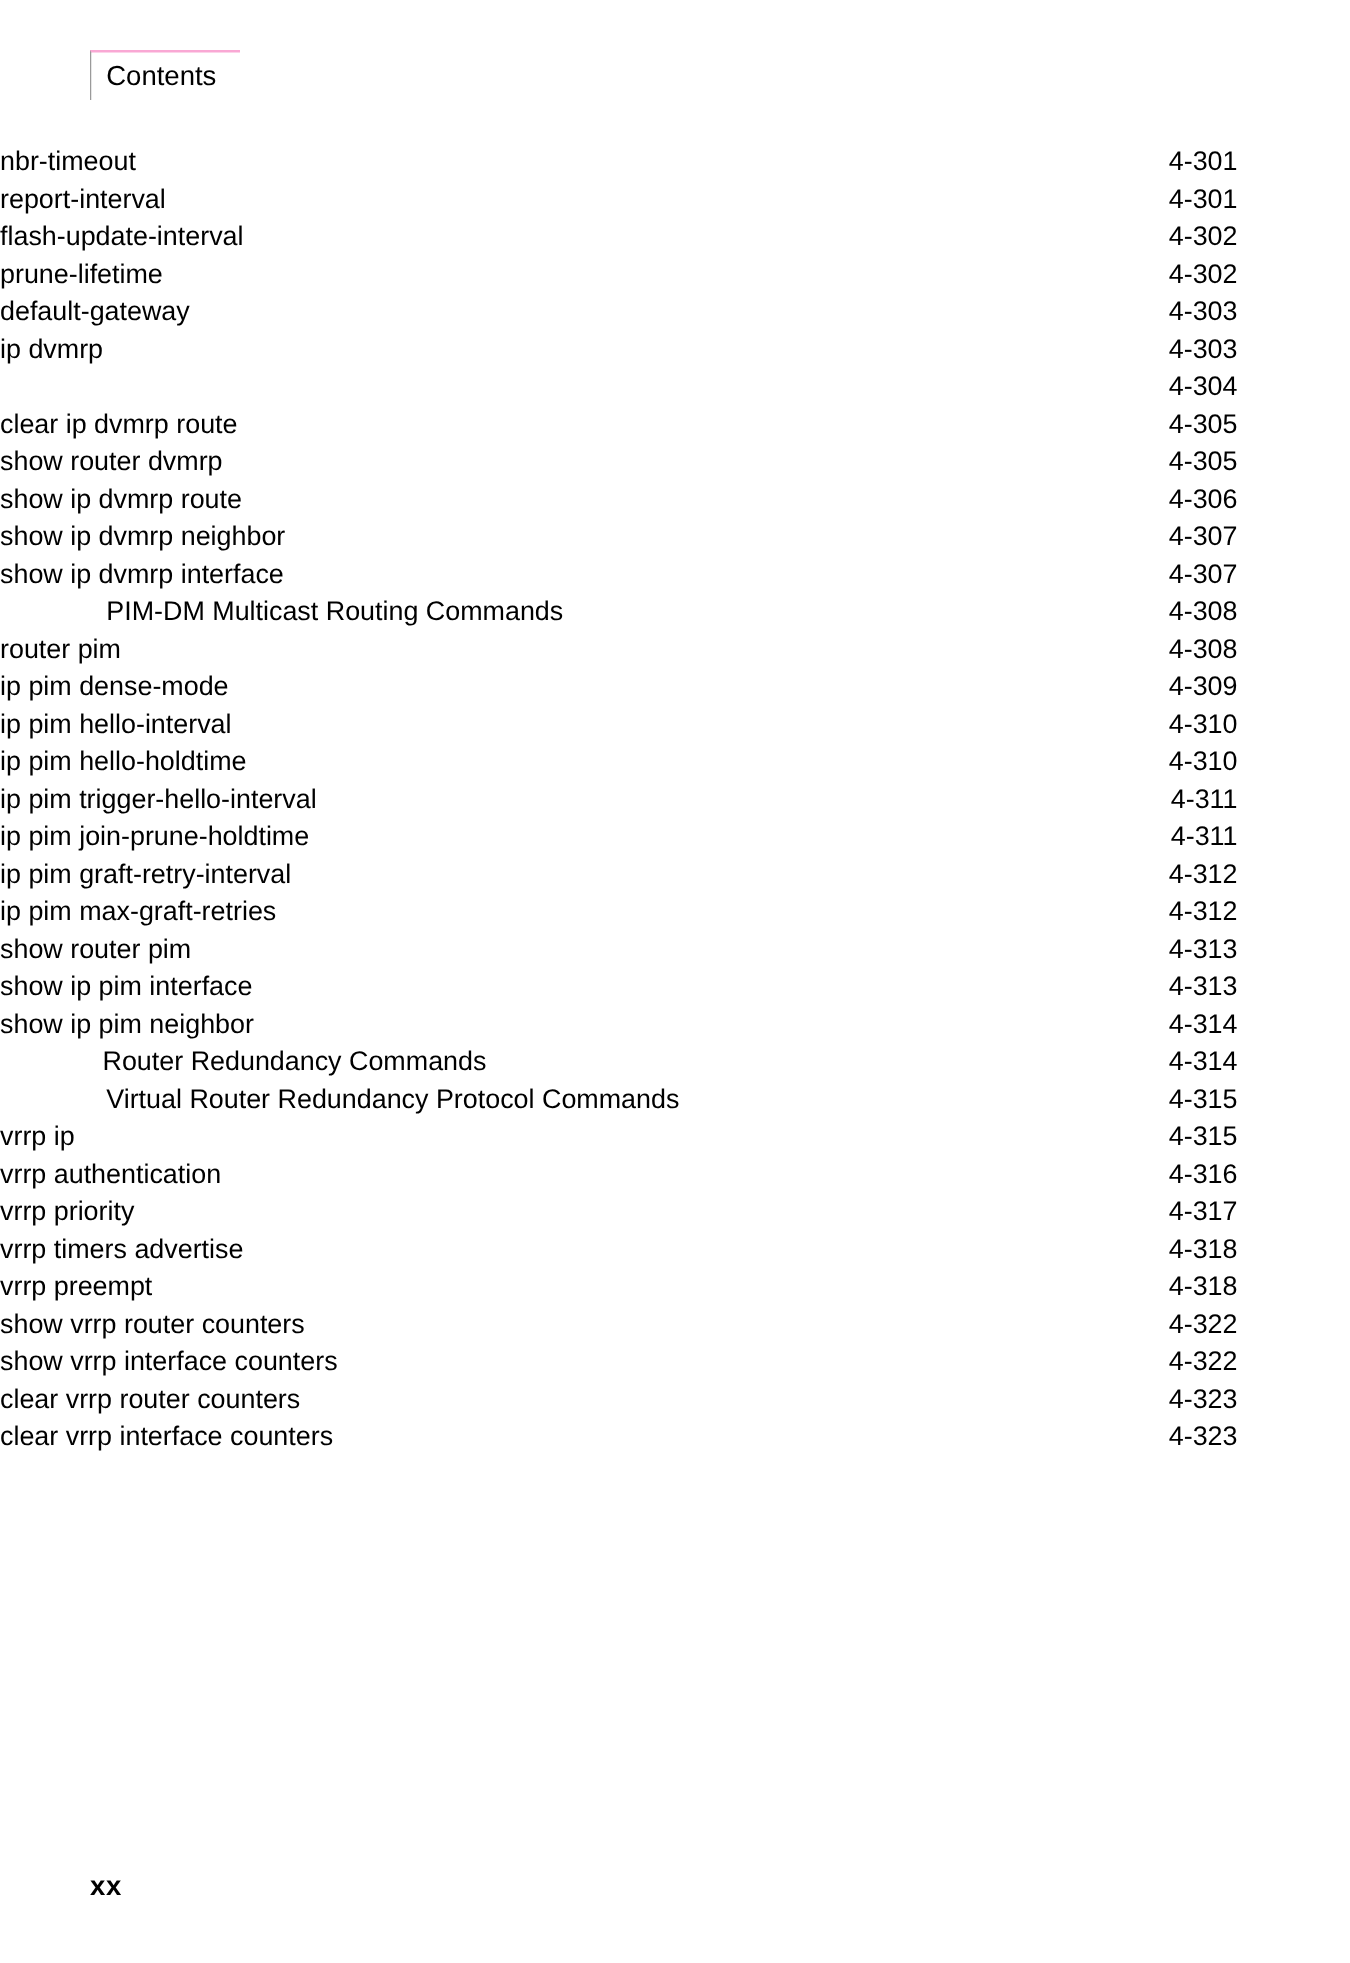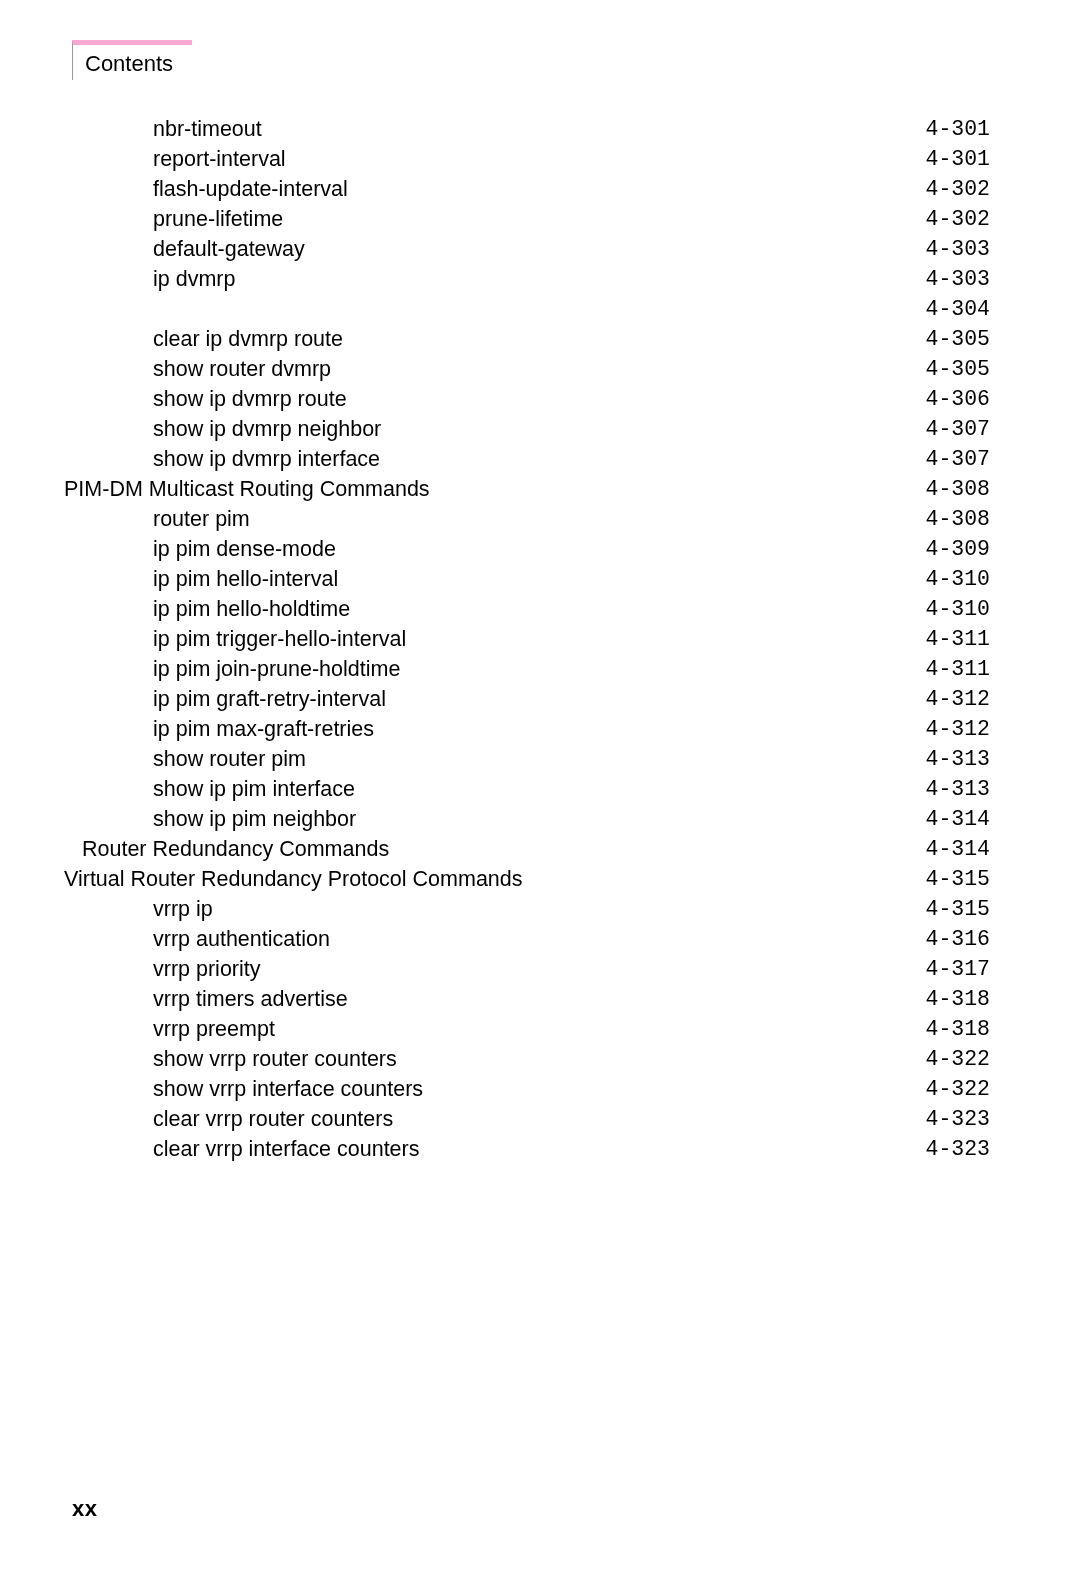--- a/index.html
+++ b/index.html
@@ -23,7 +23,7 @@
     top: 40px;
     width: 120px;
     height: 40px;
-    border-top: 5px solid #f9a8d4;
+    border-top: 2px solid #f9a8d4;
     border-left: 1px solid #9a9a9a;
     box-sizing: border-box;
   }

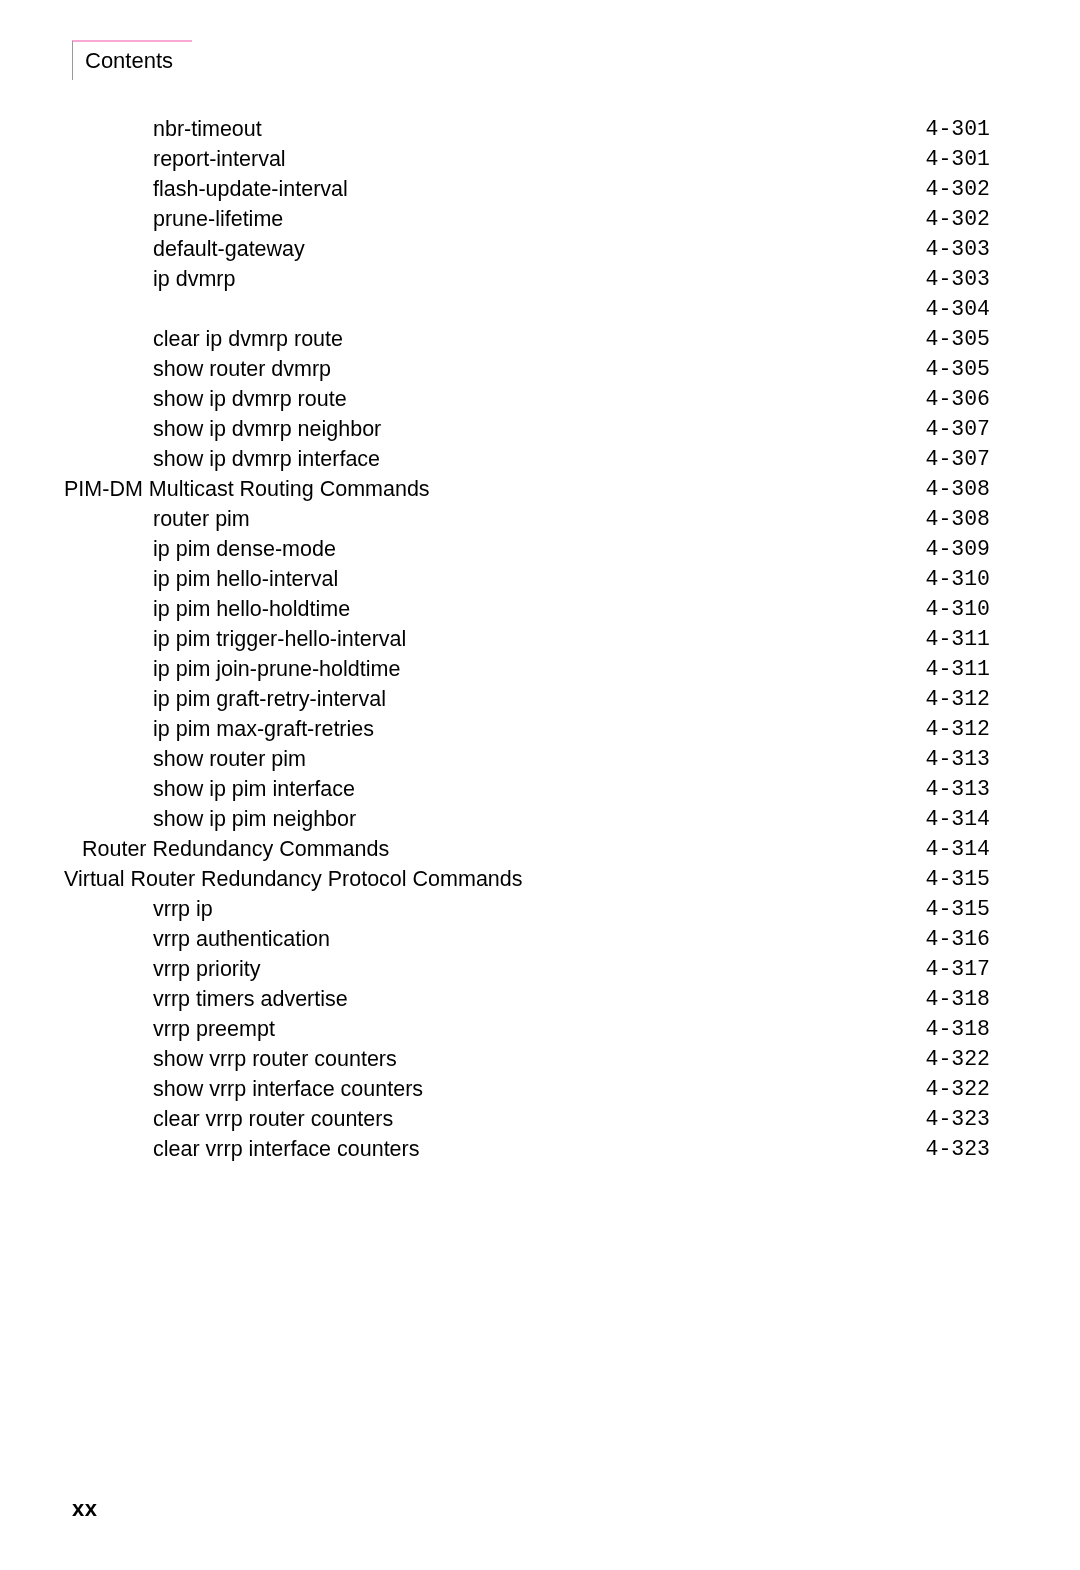--- a/index.html
+++ b/index.html
@@ -69,7 +69,7 @@
   
   .lvl-1 .toc-label { padding-left: 82px; }
   .lvl-2 .toc-label { padding-left: 64px; }
-  .lvl-3 .toc-label { padding-left: 153px; }
+  .lvl-3 .toc-label { }
 
   
   .page-footer {

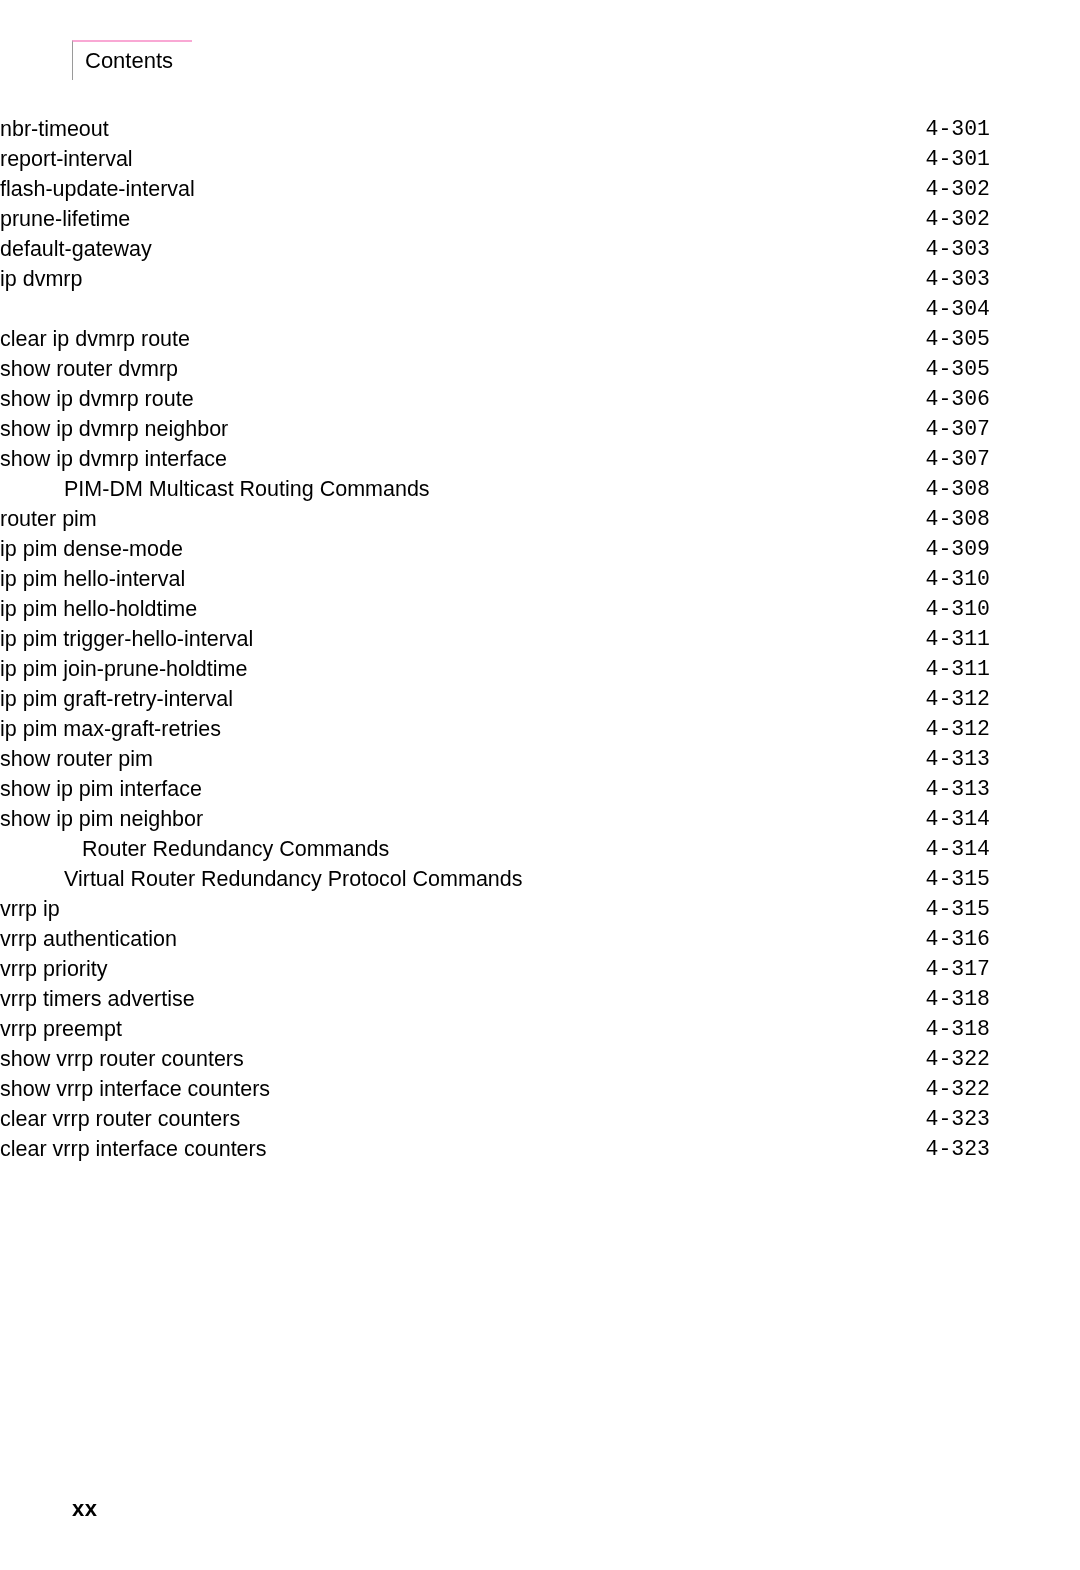--- a/index.html
+++ b/index.html
@@ -63,7 +63,6 @@
     right: 90px;
     display: block;
     text-align: left;
-    font-family: Liberation Mono, monospace;
   }
 
   

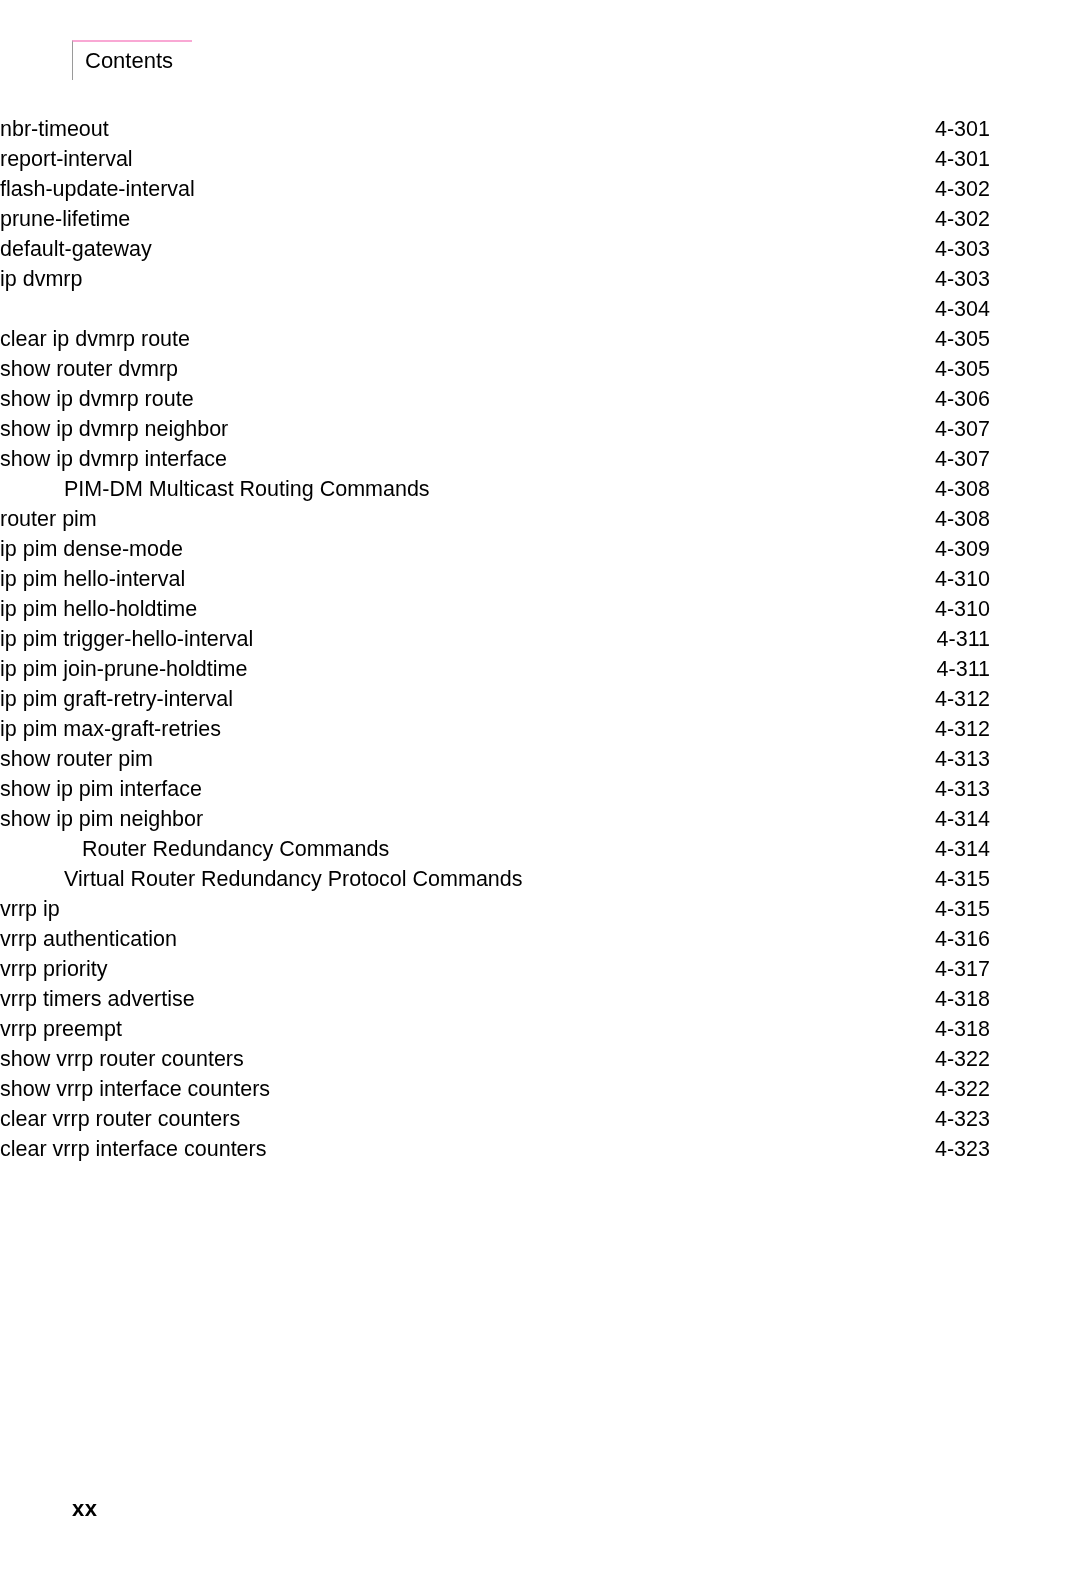--- a/index.html
+++ b/index.html
@@ -67,7 +67,7 @@
 
   
   .lvl-1 .toc-label { padding-left: 82px; }
-  .lvl-2 .toc-label { padding-left: 64px; }
+  .lvl-2 .toc-label { padding-left: 85px; }
   .lvl-3 .toc-label { }
 
   

